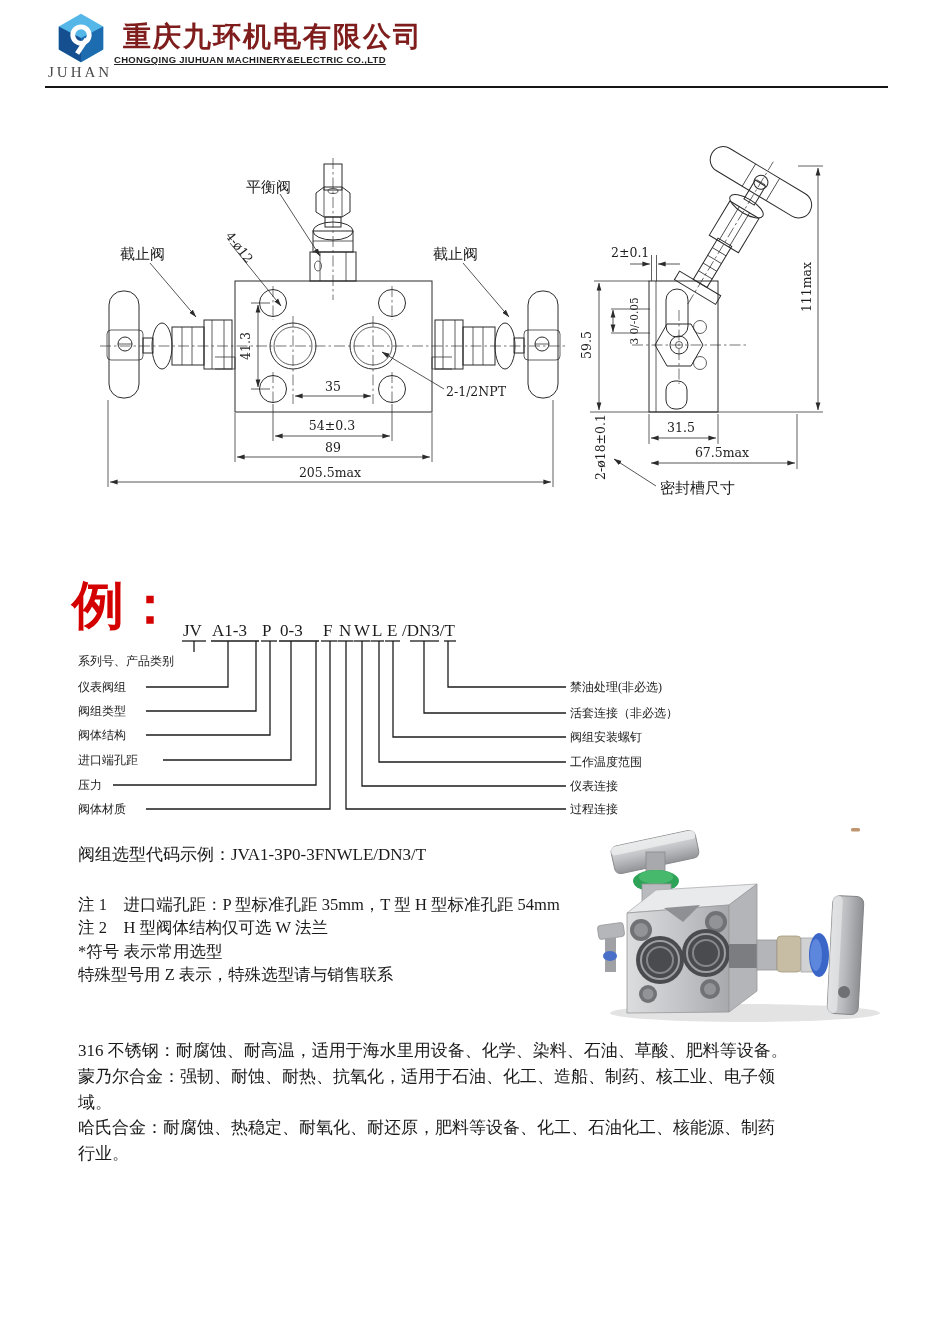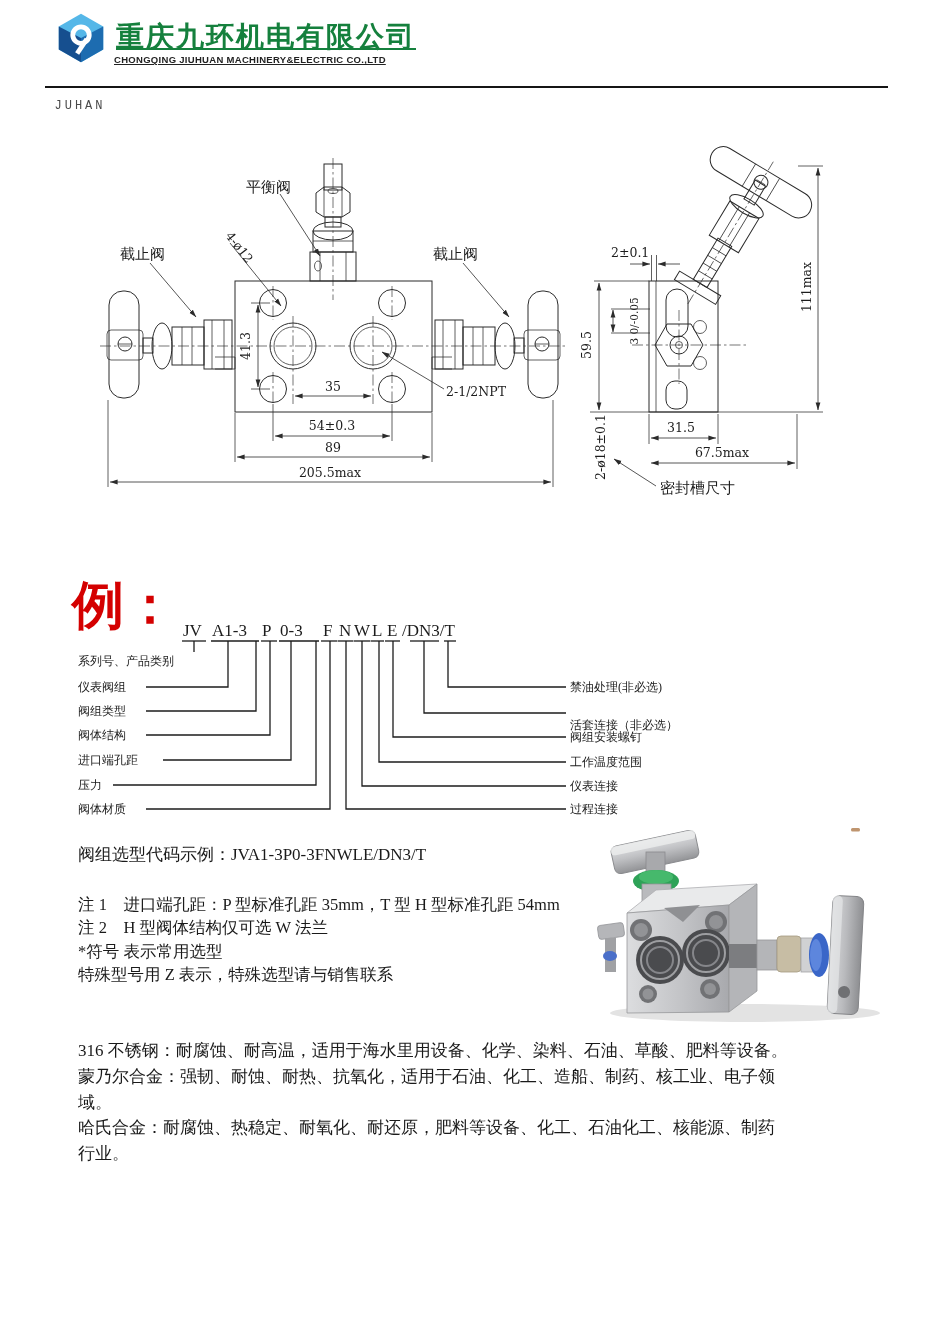--- a/index.html
+++ b/index.html
@@ -6,7 +6,7 @@
   #page{position:relative;width:930px;height:1320px;background:#ffffff;margin:0 auto;
         font-family:"Liberation Serif",serif;color:#1a1a1a;overflow:hidden;}
   .abs{position:absolute;}
-  #company-cn{left:116px;top:18px;font-size:28px;font-weight:bold;letter-spacing:2px;color:#15803d;text-decoration:underline;}
+  #company-cn{left:123px;top:18px;font-size:28px;font-weight:bold;letter-spacing:2px;color:#7f1d1d;}
   #company-en{left:114px;top:54px;font-size:9.5px;font-weight:bold;letter-spacing:.3px;
               font-family:"Liberation Sans",sans-serif;color:#222;text-decoration:underline;}
   #logo-text{left:48px;top:64px;width:64px;text-align:center;font-size:12px;letter-spacing:3px;

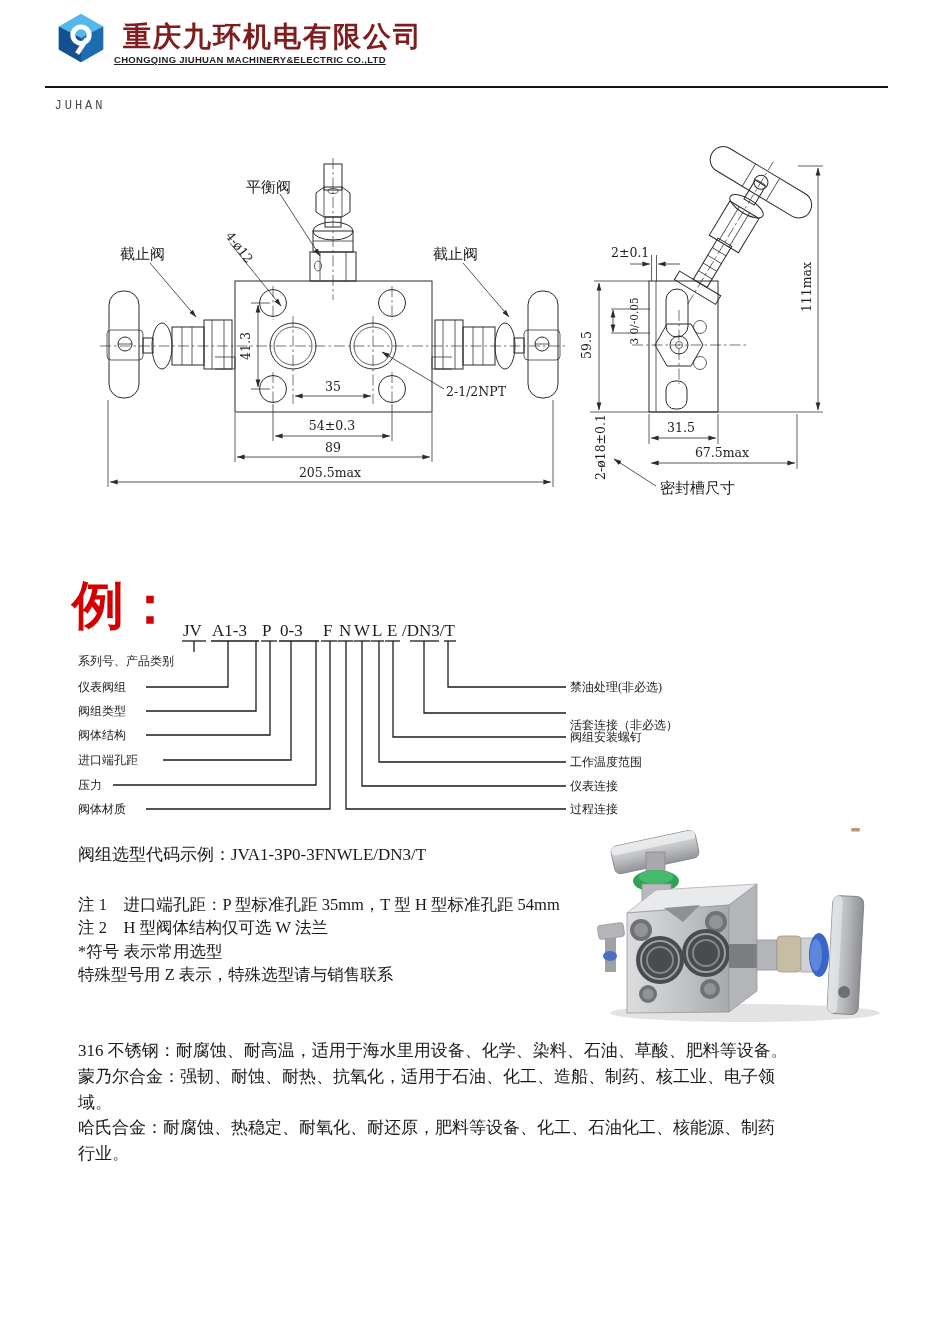--- a/index.html
+++ b/index.html
@@ -9,8 +9,8 @@
   #company-cn{left:123px;top:18px;font-size:28px;font-weight:bold;letter-spacing:2px;color:#7f1d1d;}
   #company-en{left:114px;top:54px;font-size:9.5px;font-weight:bold;letter-spacing:.3px;
               font-family:"Liberation Sans",sans-serif;color:#222;text-decoration:underline;}
-  #logo-text{left:48px;top:64px;width:64px;text-align:center;font-size:12px;letter-spacing:3px;
-             color:#4a4a4a;font-family:Liberation Mono, monospace;margin-top:35px;}
+  #logo-text{left:48px;top:64px;width:64px;text-align:center;font-size:15px;letter-spacing:3px;
+             color:#4a4a4a;font-family:Liberation Serif, serif;}
   #header-rule{left:45px;top:86px;width:843px;height:2px;background:#151515;}
   #example-heading{left:72px;top:580px;font-size:52px;font-weight:bold;line-height:1;}
   .ex-label{font-size:12px;line-height:18px;white-space:nowrap;}

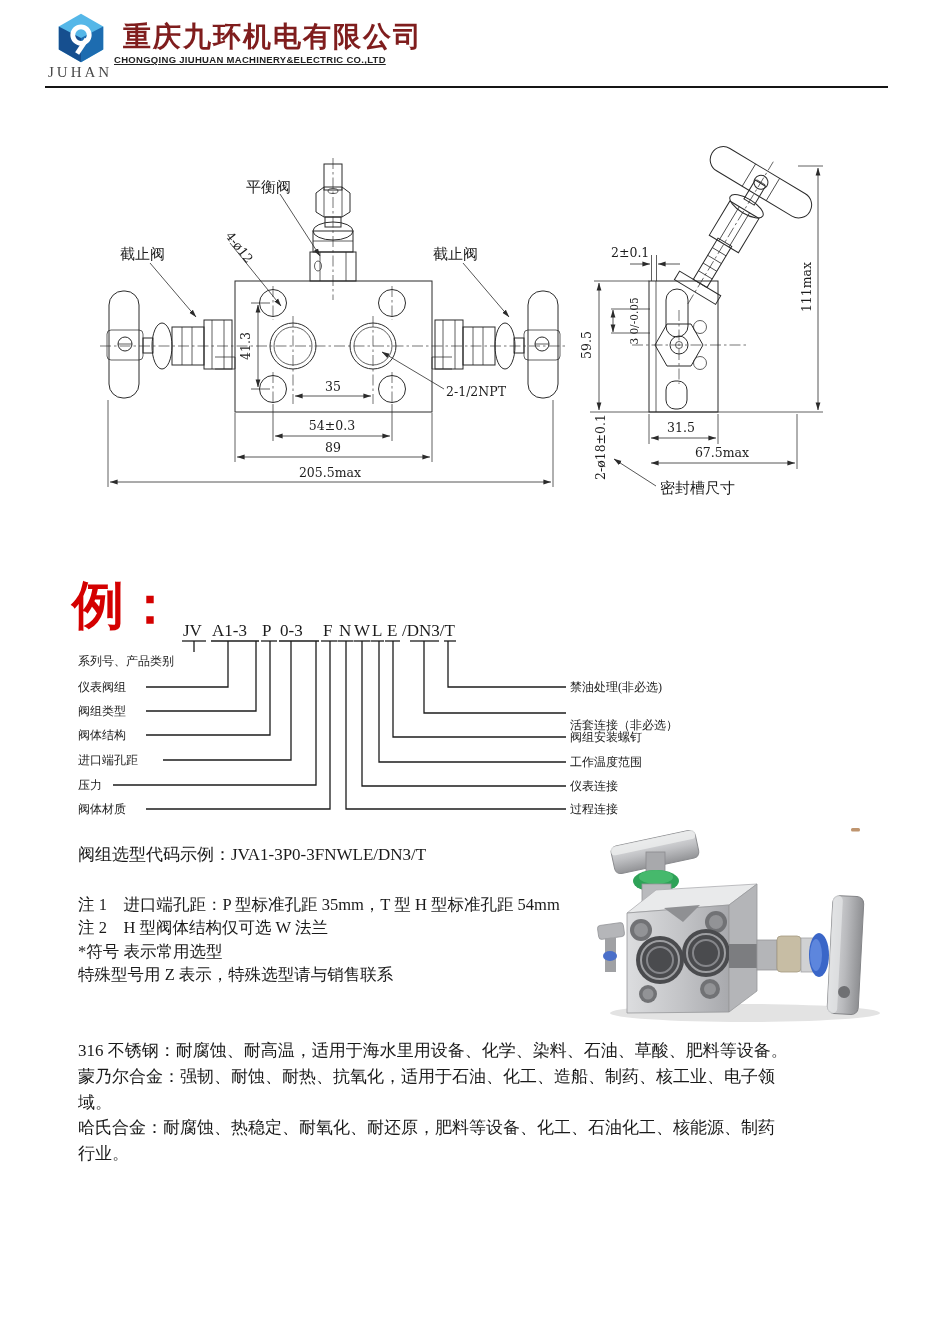--- a/index.html
+++ b/index.html
@@ -346,7 +346,7 @@
   <div class="abs ex-label ex-left" style="top:800px;">阀体材质</div>
 
   <div class="abs ex-label ex-right" style="top:678px;">禁油处理(非必选)</div>
-  <div class="abs ex-label ex-right" style="top:704px;margin-top:12px;">活套连接（非必选）</div>
+  <div class="abs ex-label ex-right" style="top:704px;">活套连接（非必选）</div>
   <div class="abs ex-label ex-right" style="top:728px;">阀组安装螺钉</div>
   <div class="abs ex-label ex-right" style="top:753px;">工作温度范围</div>
   <div class="abs ex-label ex-right" style="top:777px;">仪表连接</div>

